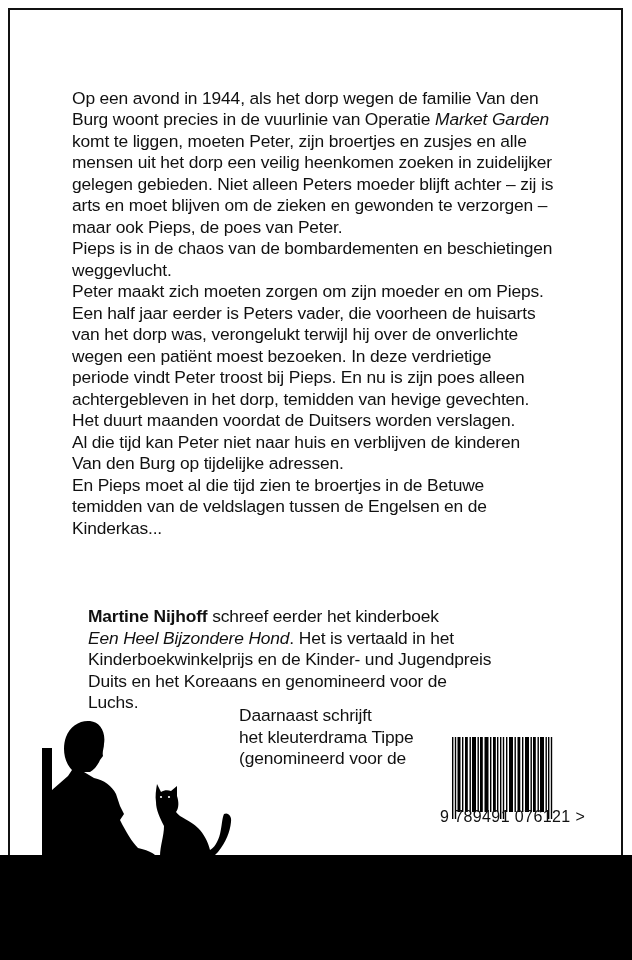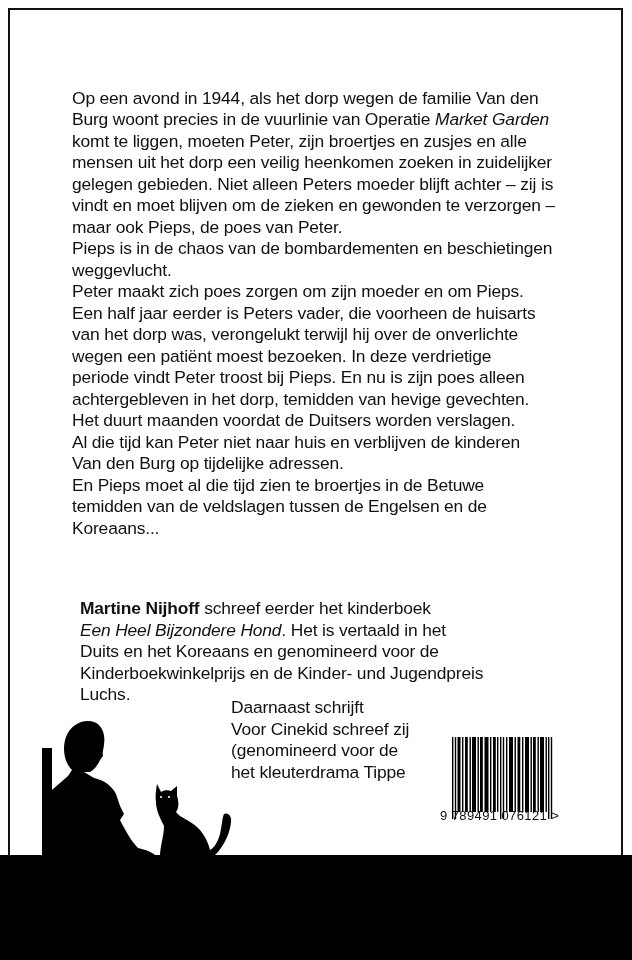--- a/index.html
+++ b/index.html
@@ -66,7 +66,7 @@
   <span>komt te liggen, moeten Peter, zijn broertjes en zusjes en alle</span>
   <span>mensen uit het dorp een veilig heenkomen zoeken in zuidelijker</span>
   <span>gelegen gebieden. Niet alleen Peters moeder blijft achter – zij is</span>
-  <span>vindt en moet blijven om de zieken en gewonden te verzorgen –</span>
+  <span>arts en moet blijven om de zieken en gewonden te verzorgen –</span>
   <span>maar ook Pieps, de poes van Peter.</span>
   <span>Pieps is in de chaos van de bombardementen en beschietingen</span>
   <span>weggevlucht.</span>

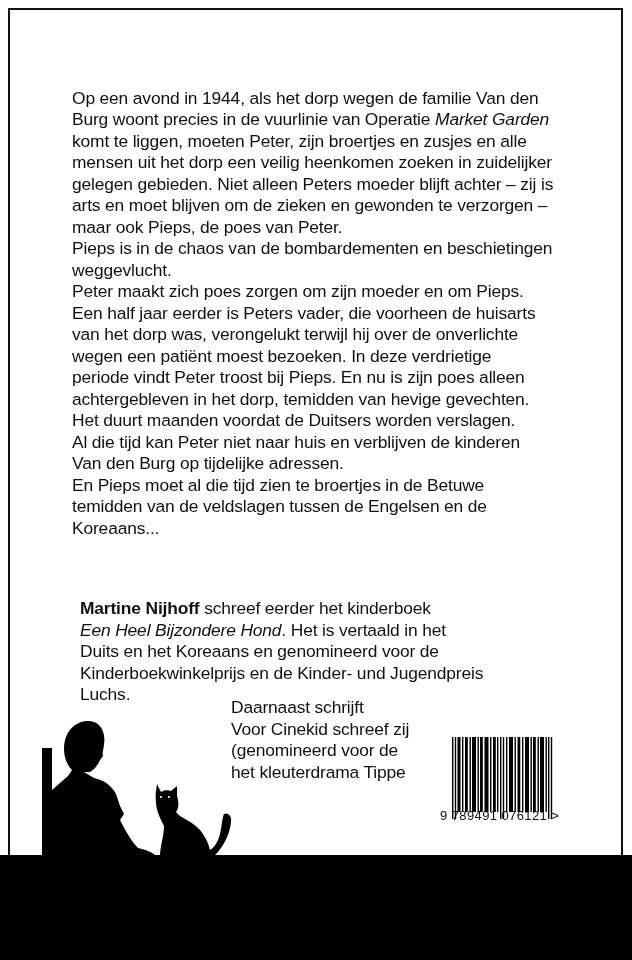--- a/index.html
+++ b/index.html
@@ -70,7 +70,7 @@
   <span>maar ook Pieps, de poes van Peter.</span>
   <span>Pieps is in de chaos van de bombardementen en beschietingen</span>
   <span>weggevlucht.</span>
-  <span>Peter maakt zich poes zorgen om zijn moeder en om Pieps.</span>
+  <span>Peter maakt zich moeten zorgen om zijn moeder en om Pieps.</span>
   <span>Een half jaar eerder is Peters vader, die voorheen de huisarts</span>
   <span>van het dorp was, verongelukt terwijl hij over de onverlichte</span>
   <span>wegen een patiënt moest bezoeken. In deze verdrietige</span>

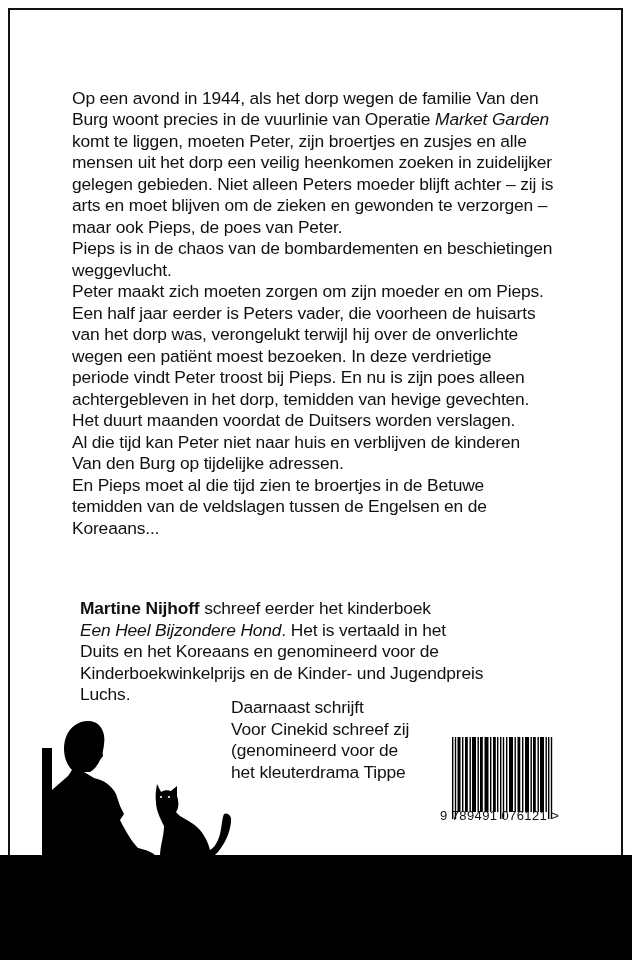--- a/index.html
+++ b/index.html
@@ -81,7 +81,7 @@
   <span>Van den Burg op tijdelijke adressen.</span>
   <span>En Pieps moet al die tijd zien te broertjes in de Betuwe</span>
   <span>temidden van de veldslagen tussen de Engelsen en de</span>
-  <span>Koreaans...</span>
+  <span>Kinderkas...</span>
 </div>
 
 <div class="bio">

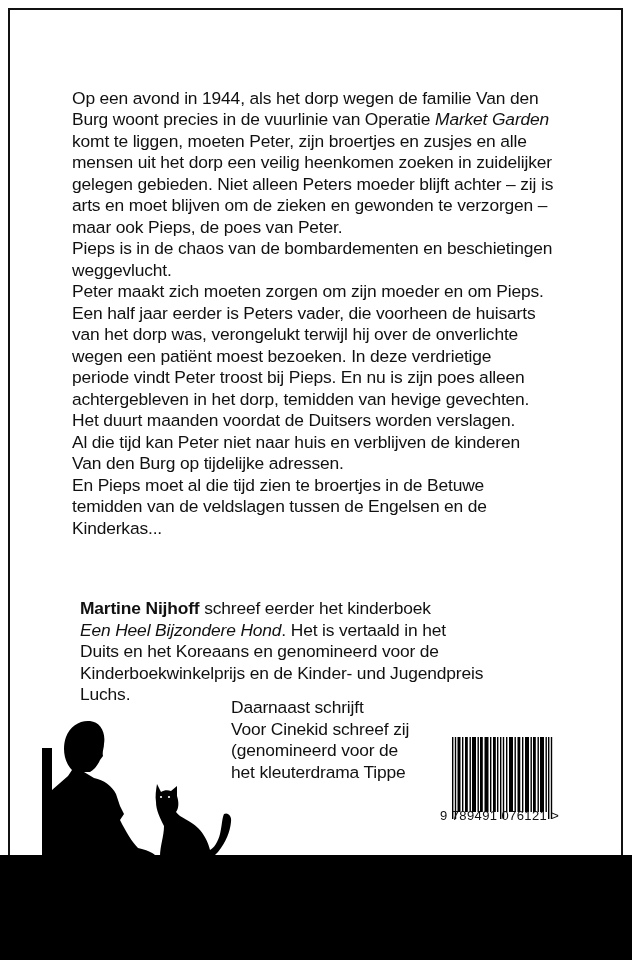--- a/index.html
+++ b/index.html
@@ -27,7 +27,7 @@
       position: absolute; left: 72px; top: 590px; width: 500px;
       font-size: 17.4px; line-height: 21.5px;
       letter-spacing: -0.15px;
-      margin: 8px;
+      margin: 16px;
     }
     .bio .line { display: block; white-space: nowrap; }
     .bio b { font-weight: bold; }

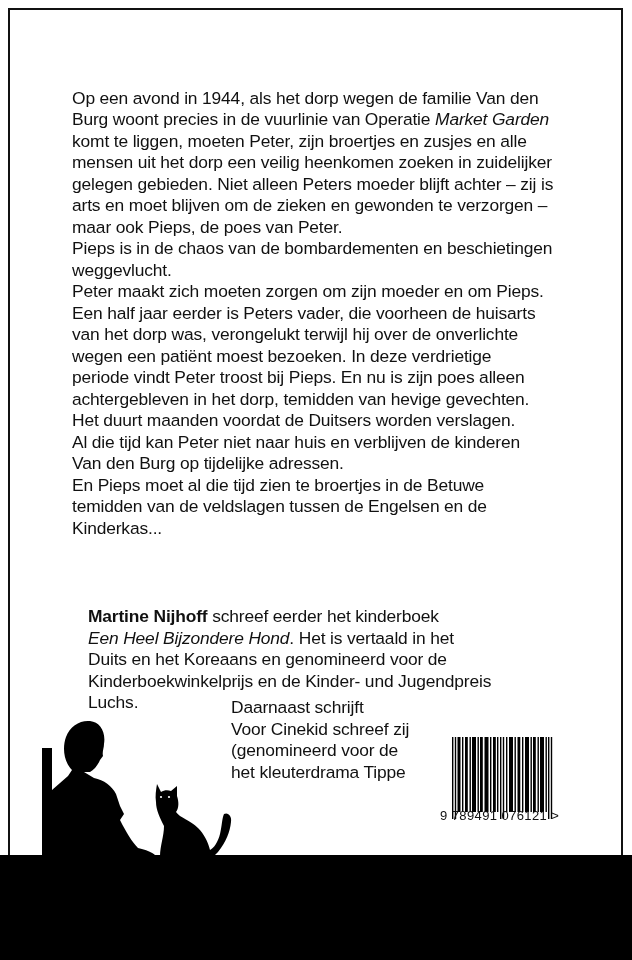--- a/index.html
+++ b/index.html
@@ -87,8 +87,8 @@
 <div class="bio">
   <span class="line"><b>Martine Nijhoff</b><span> schreef eerder het kinderboek</span></span>
   <span class="line"><i>Een Heel Bijzondere Hond</i><span>. Het is vertaald in het</span></span>
+  <span class="line">Kinderboekwinkelprijs en de Kinder- und Jugendpreis</span>
   <span class="line">Duits en het Koreaans en genomineerd voor de</span>
-  <span class="line">Kinderboekwinkelprijs en de Kinder- und Jugendpreis</span>
   <span class="line">Luchs.</span>
 </div>
 

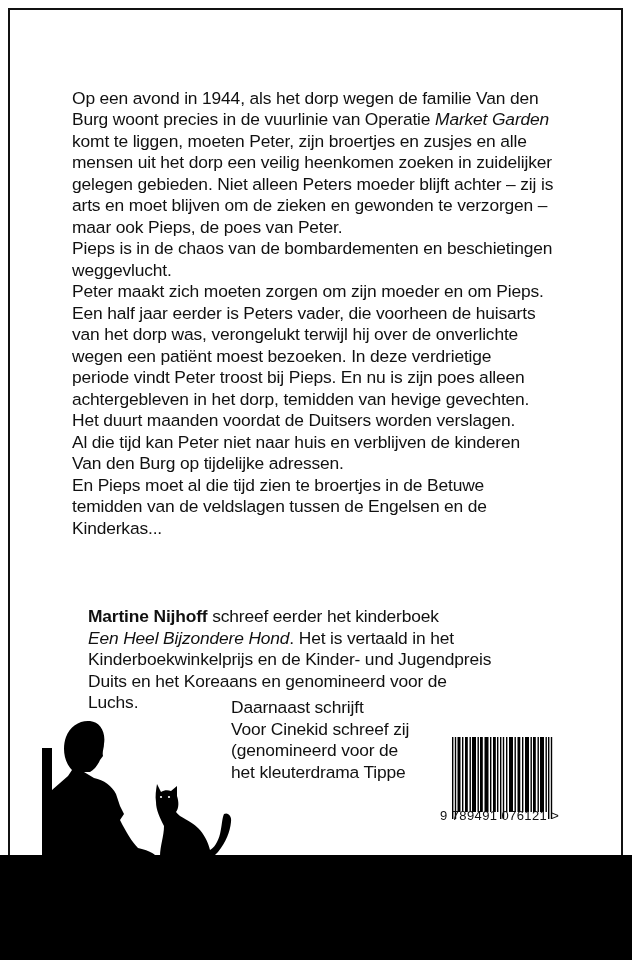--- a/index.html
+++ b/index.html
@@ -36,7 +36,7 @@
       position: absolute; left: 231px; top: 697px; width: 200px;
       font-size: 17.4px; line-height: 21.5px;
       letter-spacing: -0.15px;
-      margin: 0;
+      margin: 8px;
     }
     .bio2 .line { display: block; white-space: nowrap; }
     .barcode {

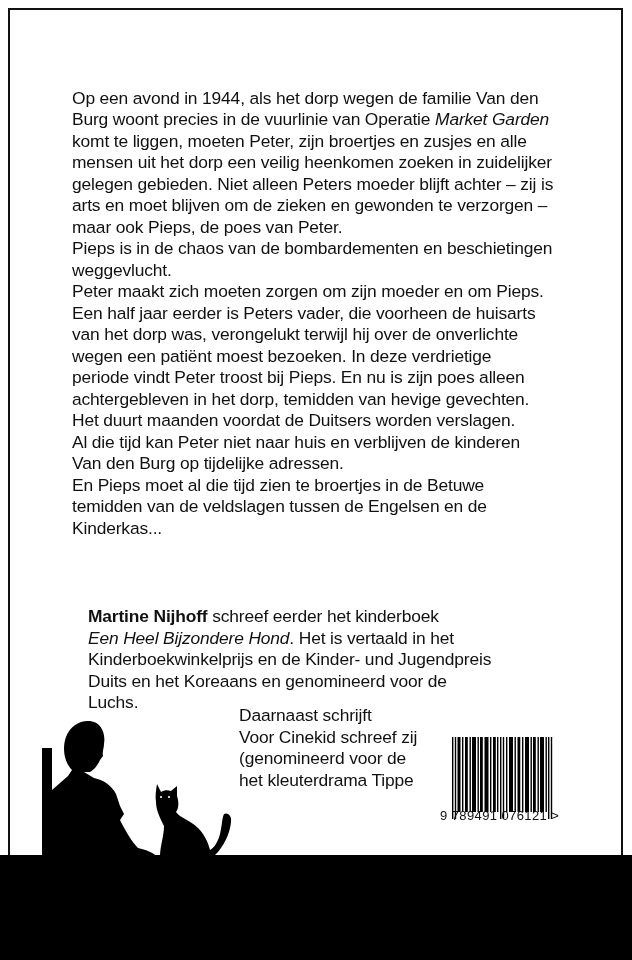--- a/index.html
+++ b/index.html
@@ -94,7 +94,6 @@
 
 <div class="bio2">
   <span class="line">Daarnaast schrijft</span>
-  <span class="line">Voor Cinekid schreef zij</span>
   <span class="line">(genomineerd voor de</span>
   <span class="line">het kleuterdrama Tippe</span>
 </div>

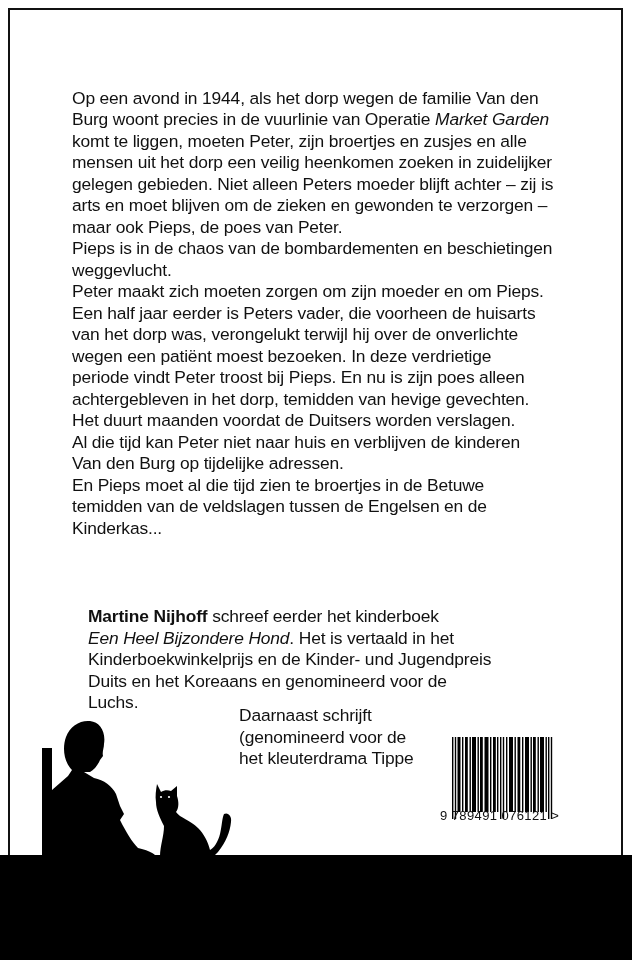--- a/index.html
+++ b/index.html
@@ -94,8 +94,8 @@
 
 <div class="bio2">
   <span class="line">Daarnaast schrijft</span>
+  <span class="line">het kleuterdrama Tippe</span>
   <span class="line">(genomineerd voor de</span>
-  <span class="line">het kleuterdrama Tippe</span>
 </div>
 
 <div class="barcode">

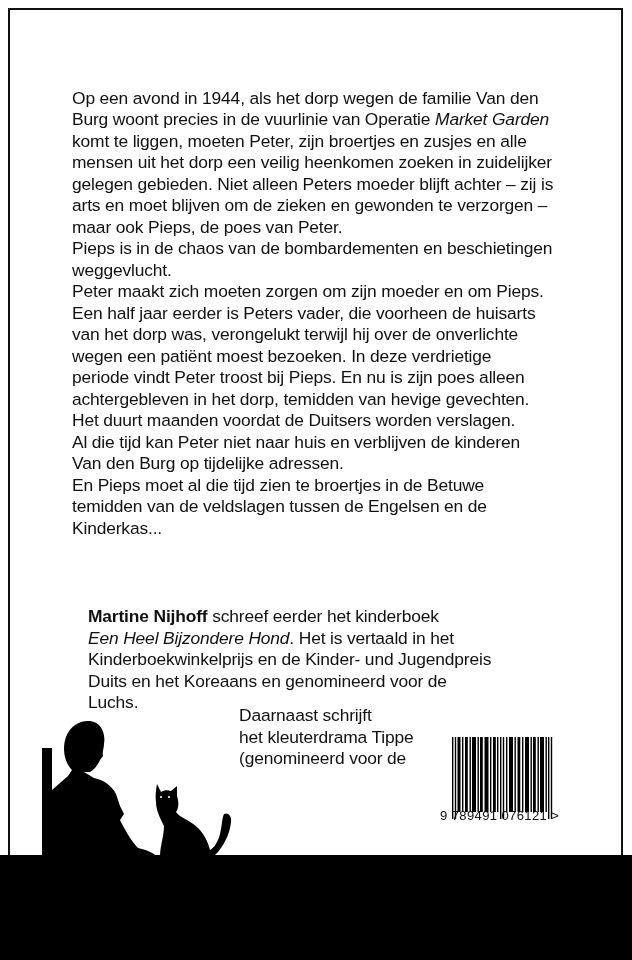--- a/index.html
+++ b/index.html
@@ -46,7 +46,7 @@
     .barcode-digits {
       position: absolute; left: 440px; top: 808px;
       font-family: "Liberation Sans", "DejaVu Sans", sans-serif;
-      font-size: 13px; letter-spacing: 0.4px; white-space: pre;
+      font-size: 16px; letter-spacing: 0.4px; white-space: pre;
       background: transparent;
     }
     .silhouette { position: absolute; left: 0; top: 700px; }

